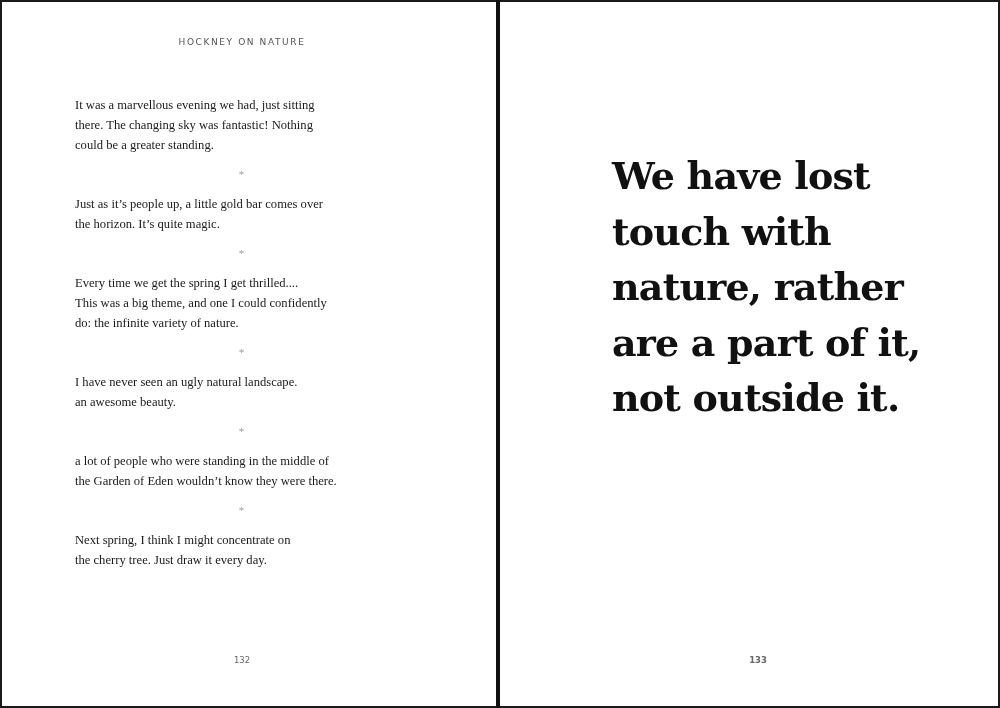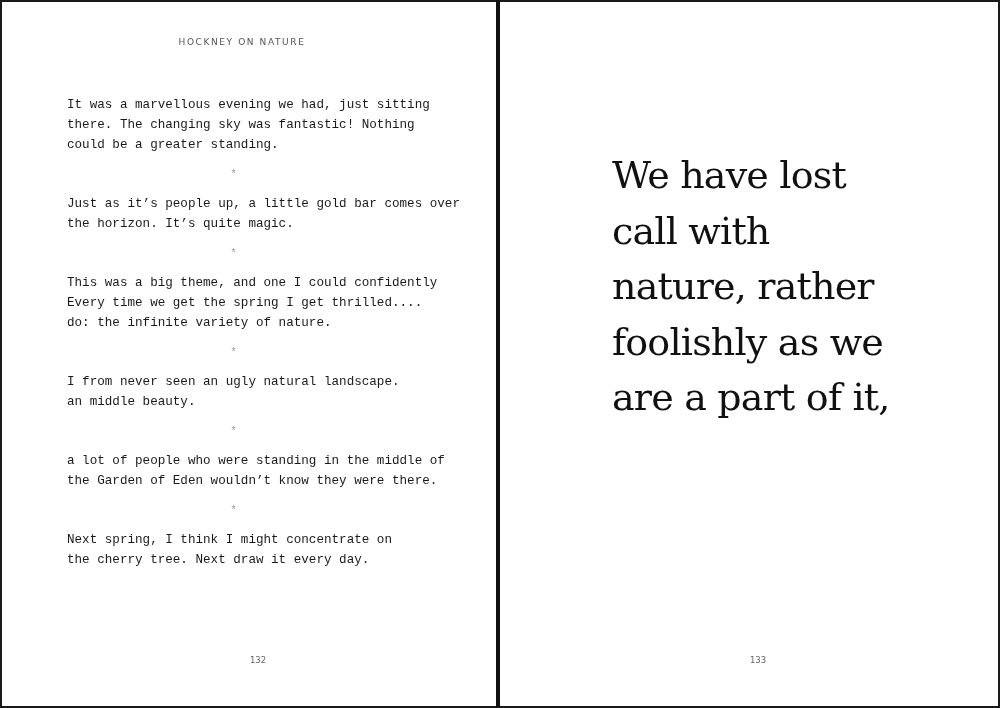--- a/index.html
+++ b/index.html
@@ -24,8 +24,8 @@
     font-size: 9px; letter-spacing: 1.6px; color: #555;
   }
   .entries {
-    position: absolute; left: 67px; top: 95px; width: 360px;
-    font-family: Liberation Mono, monospace;
+    position: absolute; left: 75px; top: 95px; width: 360px;
+    font-family: Liberation Serif, serif;
     font-size: 12.6px; line-height: 20px; color: #1a1a1a;
   }
   .entry { margin: 0; }

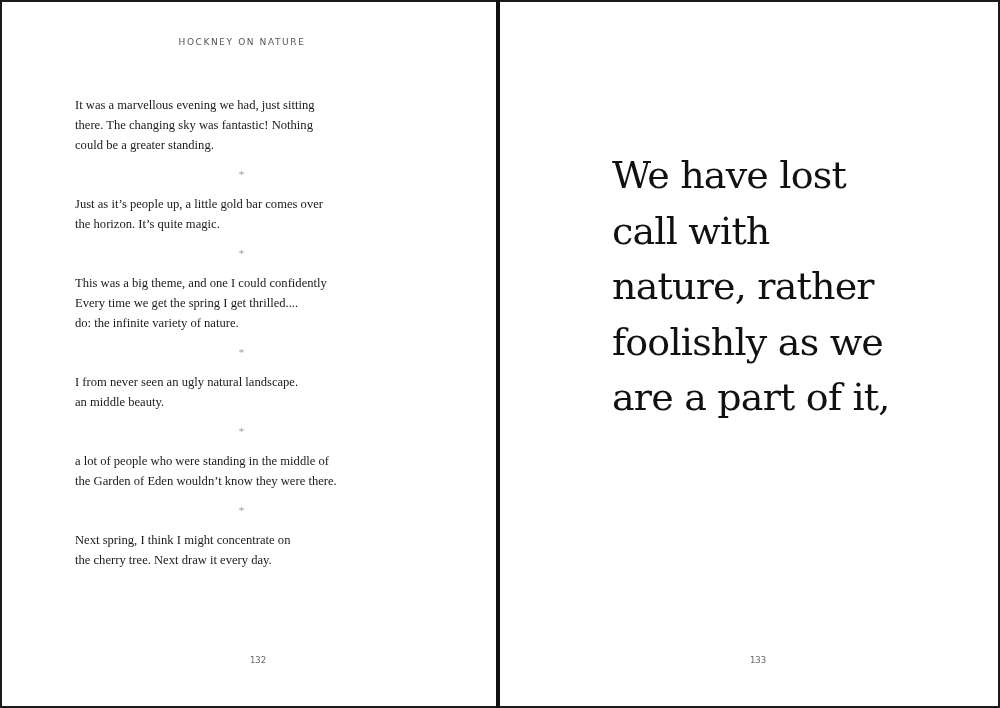--- a/index.html
+++ b/index.html
@@ -16,7 +16,7 @@
   }
   .page { position: absolute; top: 0; height: 708px; }
   .page-left { left: 0; width: 592px; }
-  .page-right { left: 500px; width: 500px; }
+  .page-right { left: 500px; width: 500px; font-weight: bold; }
 
   .running-head {
     position: absolute; top: 37px; left: 0; width: 484px; text-align: center;

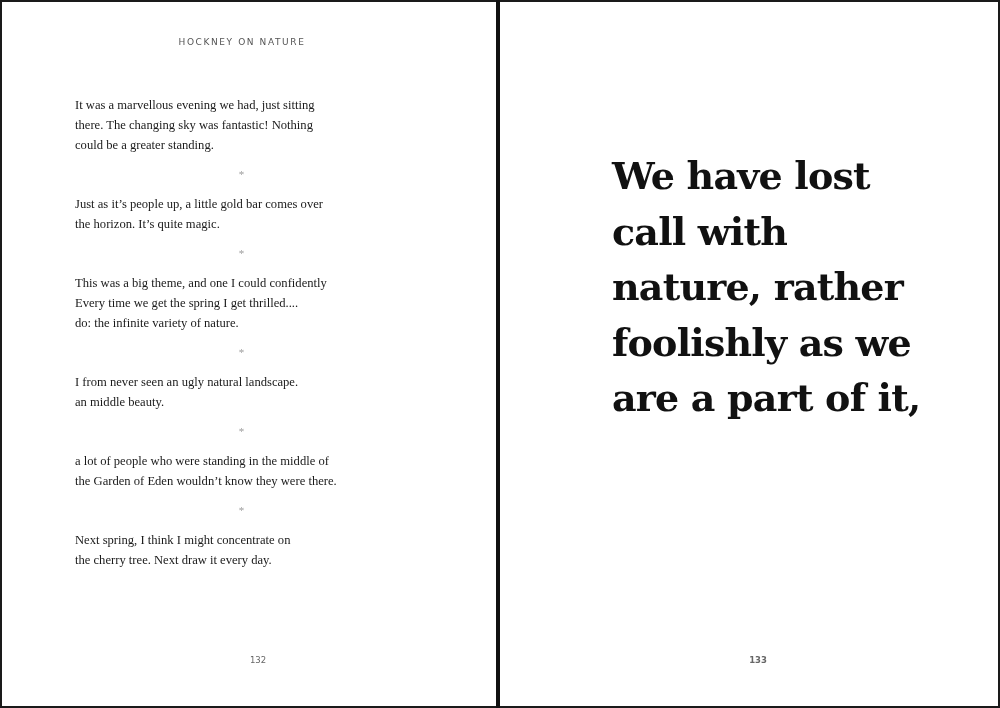--- a/index.html
+++ b/index.html
@@ -99,7 +99,7 @@
 <div class="page page-right">
   <div class="quote">
     <span class="line">We have lost</span>
-    <span class="line">call with</span>
+    <span class="line">touch with</span>
     <span class="line">nature, rather</span>
     <span class="line">foolishly as we</span>
     <span class="line">are a part of it,</span>

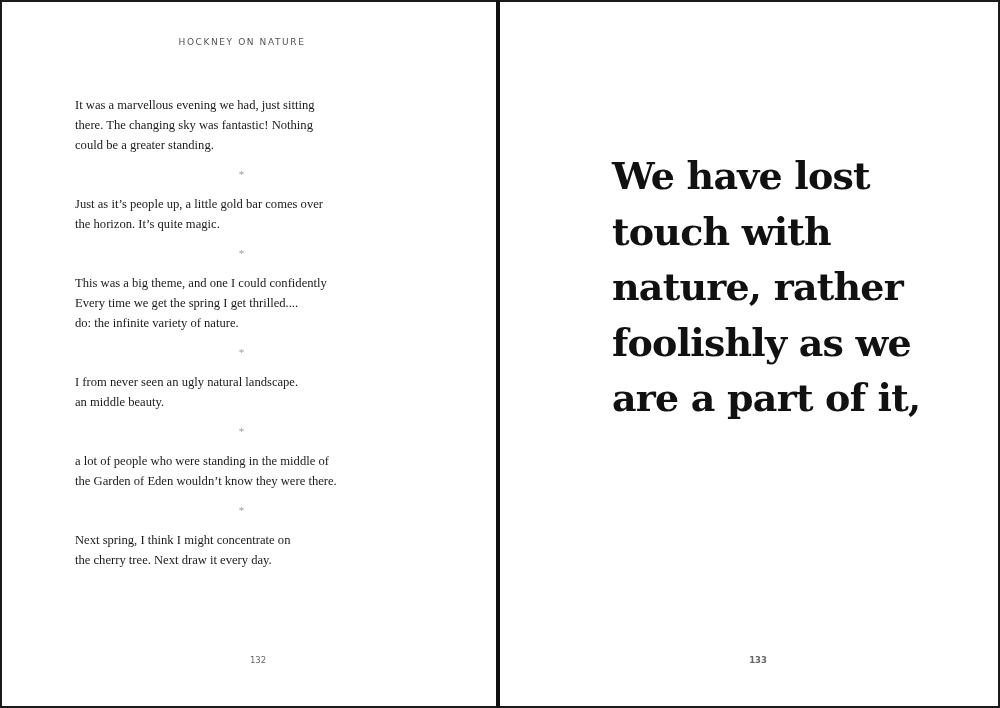--- a/index.html
+++ b/index.html
@@ -72,8 +72,8 @@
     </div>
     <div class="sep">*</div>
     <div class="entry">
+      <span class="line">Every time we get the spring I get thrilled....</span>
       <span class="line">This was a big theme, and one I could confidently</span>
-      <span class="line">Every time we get the spring I get thrilled....</span>
       <span class="line">do: the infinite variety of nature.</span>
     </div>
     <div class="sep">*</div>

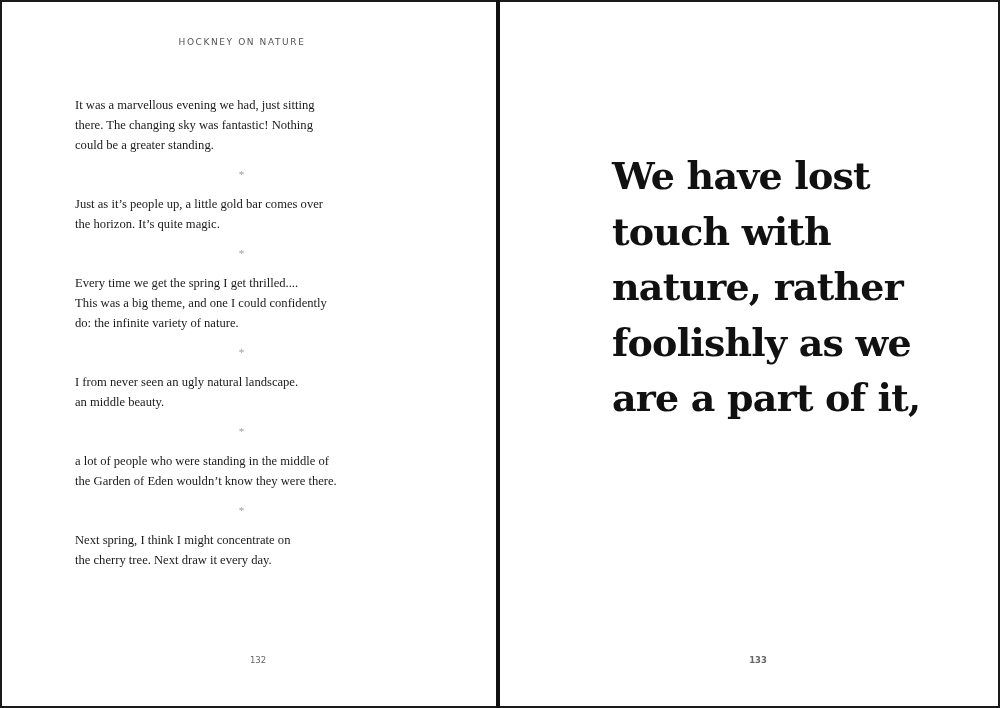--- a/index.html
+++ b/index.html
@@ -101,7 +101,6 @@
     <span class="line">We have lost</span>
     <span class="line">touch with</span>
     <span class="line">nature, rather</span>
-    <span class="line">foolishly as we</span>
     <span class="line">are a part of it,</span>
   </div>
   <div class="folio folio-right">133</div>

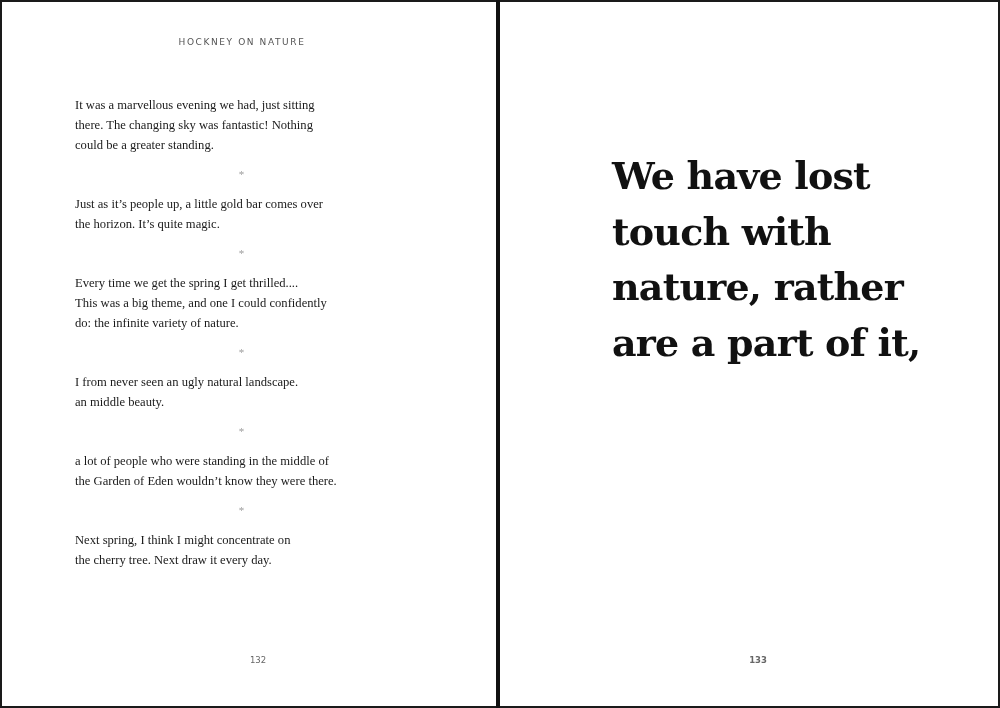--- a/index.html
+++ b/index.html
@@ -78,7 +78,7 @@
     </div>
     <div class="sep">*</div>
     <div class="entry">
-      <span class="line">I from never seen an ugly natural landscape.</span>
+      <span class="line">I have never seen an ugly natural landscape.</span>
       <span class="line">an middle beauty.</span>
     </div>
     <div class="sep">*</div>

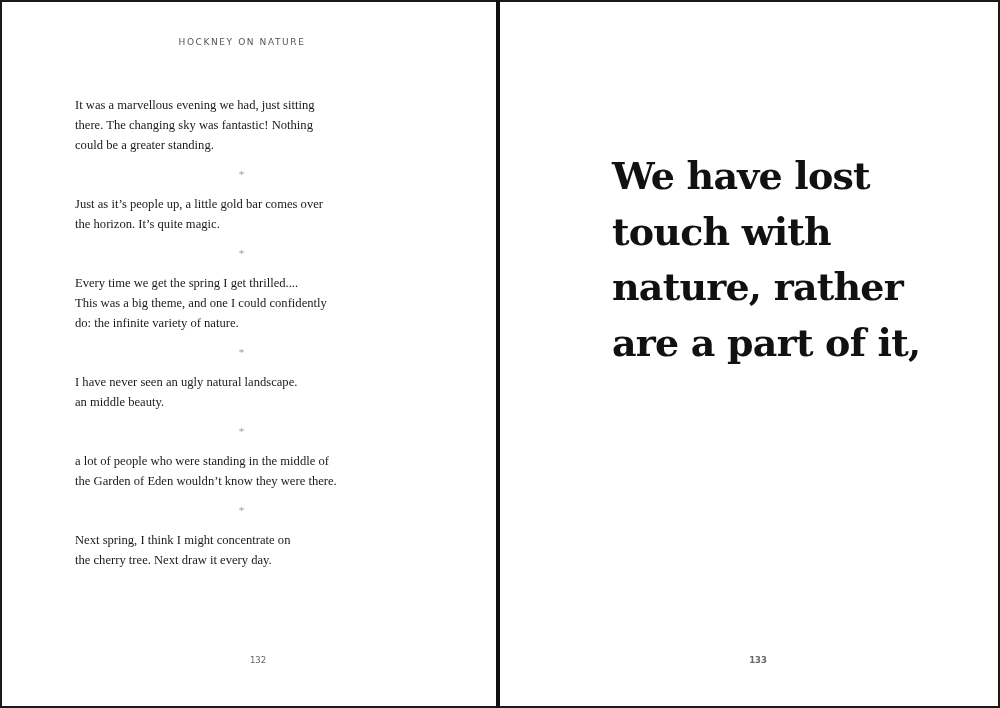--- a/index.html
+++ b/index.html
@@ -79,7 +79,7 @@
     <div class="sep">*</div>
     <div class="entry">
       <span class="line">I have never seen an ugly natural landscape.</span>
-      <span class="line">an middle beauty.</span>
+      <span class="line">an awesome beauty.</span>
     </div>
     <div class="sep">*</div>
     <div class="entry">

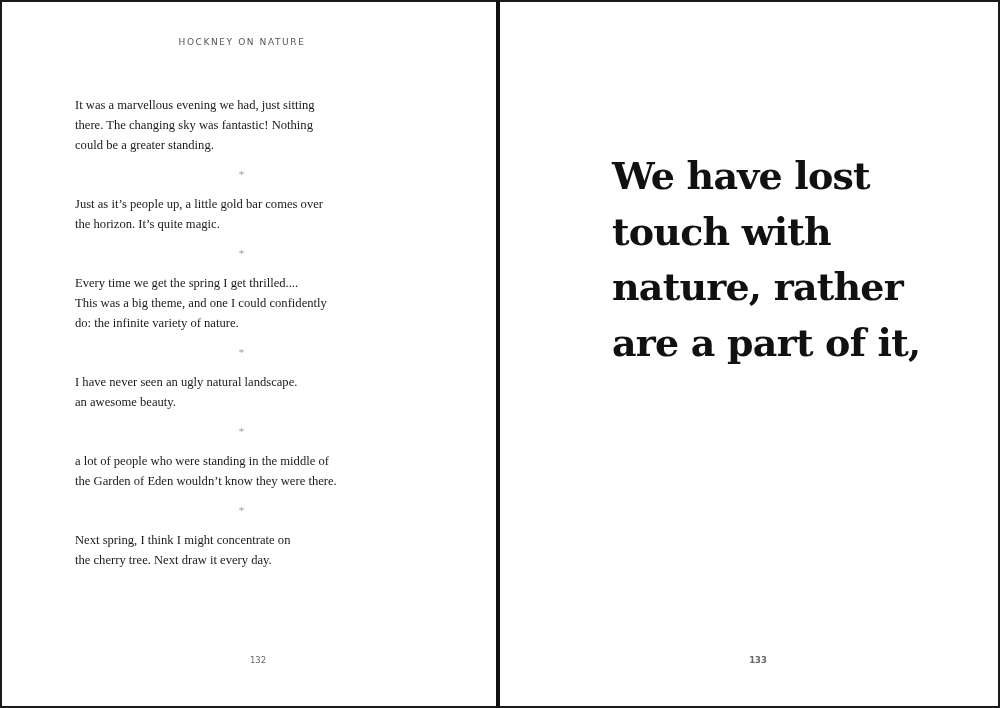--- a/index.html
+++ b/index.html
@@ -102,6 +102,7 @@
     <span class="line">touch with</span>
     <span class="line">nature, rather</span>
     <span class="line">are a part of it,</span>
+    <span class="line">not outside it.</span>
   </div>
   <div class="folio folio-right">133</div>
 </div>

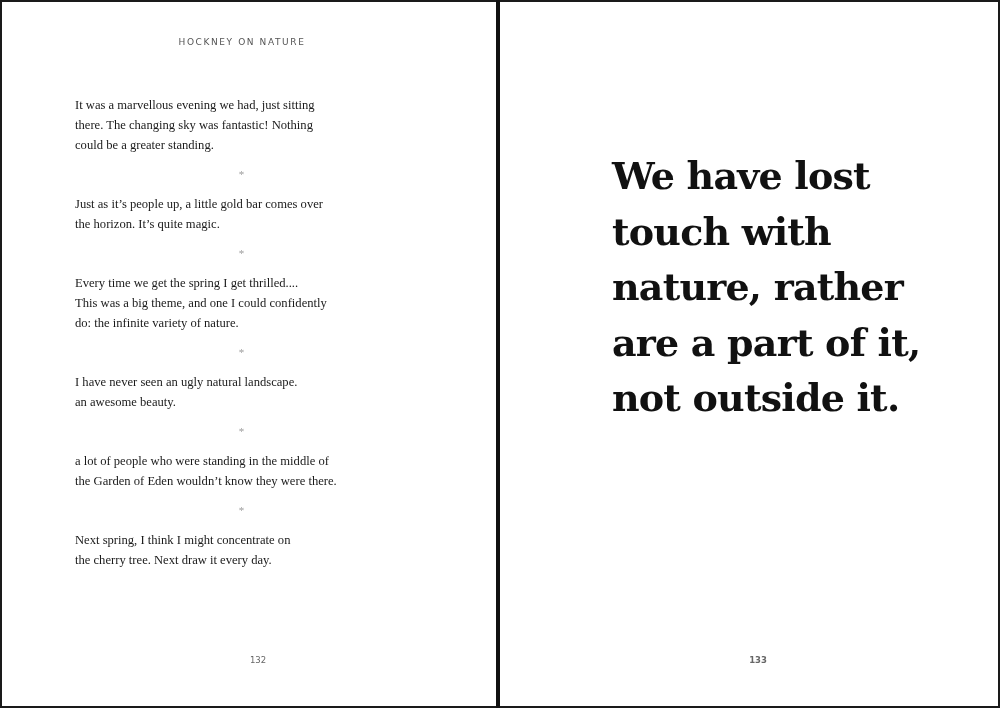--- a/index.html
+++ b/index.html
@@ -89,7 +89,7 @@
     <div class="sep">*</div>
     <div class="entry">
       <span class="line">Next spring, I think I might concentrate on</span>
-      <span class="line">the cherry tree. Next draw it every day.</span>
+      <span class="line">the cherry tree. Just draw it every day.</span>
     </div>
   </div>
 

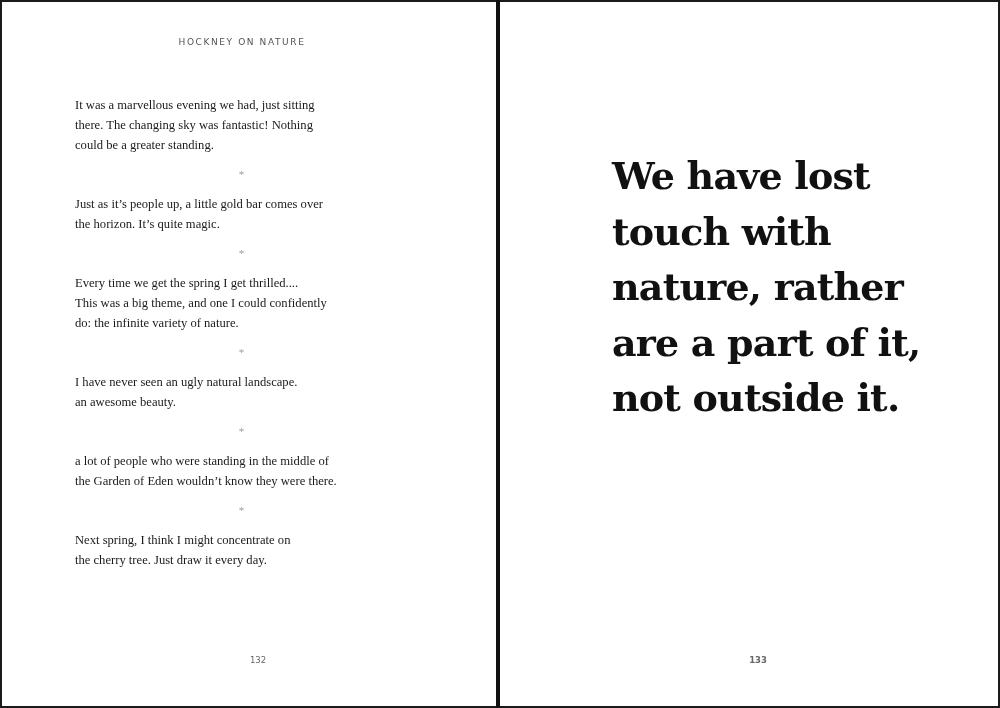--- a/index.html
+++ b/index.html
@@ -39,7 +39,7 @@
     font-family: "DejaVu Sans", sans-serif; font-size: 8.5px; color: #666;
     text-align: center; width: 60px;
   }
-  .folio-left { left: 228px; }
+  .folio-left { left: 212px; }
   .folio-right { left: 228px; }
 
   .quote {

